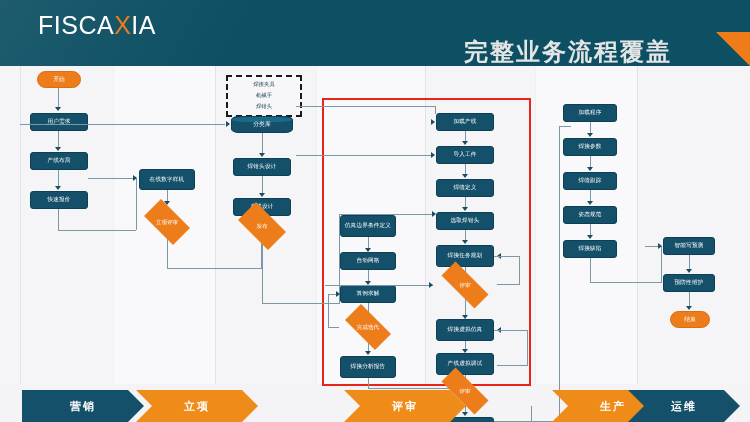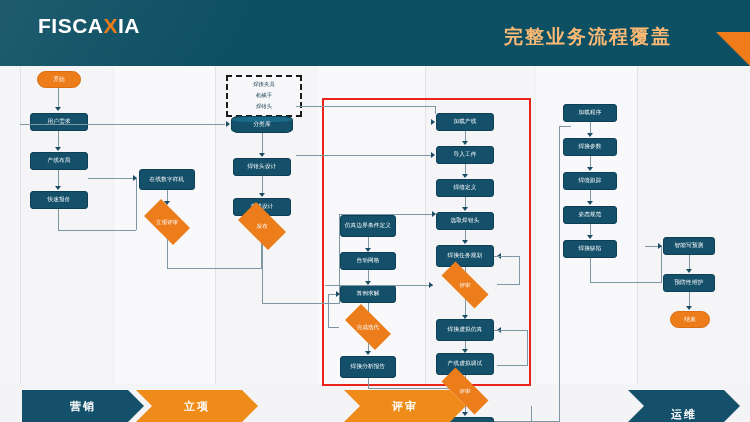--- a/index.html
+++ b/index.html
@@ -15,7 +15,7 @@
   .hdr-sheen{position:absolute;left:0;top:0;width:330px;height:66px;
     background:linear-gradient(120deg,rgba(255,255,255,.07) 0%,rgba(255,255,255,0) 72%);}
   .logo{position:absolute;left:38px;top:12px;}
-  .logo-main{font-size:21px;font-weight:bold;letter-spacing:.5px;line-height:27px;color:#ffffff;}
+  .logo-main{font-size:25px;font-weight:normal;letter-spacing:.5px;line-height:27px;color:#ffffff;}
   .logo-main .x{color:#ef7c19;}
   .logo-sub{margin-top:1px;font-size:12px;letter-spacing:3px;color:#ffffff;line-height:15px;}
   .logo-sub .fly{color:#ef7c19;}

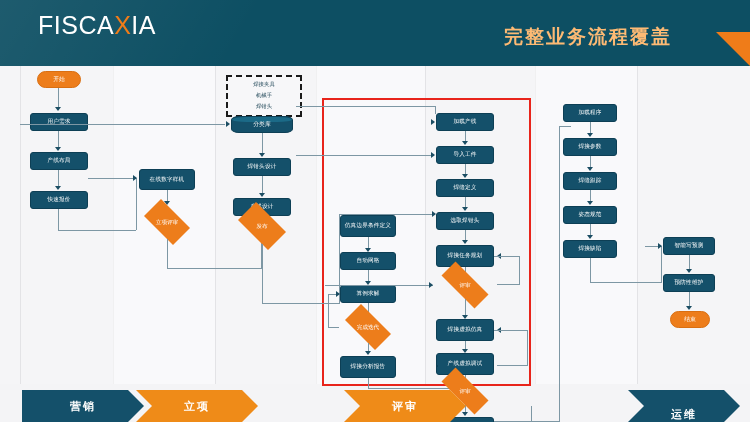--- a/index.html
+++ b/index.html
@@ -19,8 +19,8 @@
   .logo-main .x{color:#ef7c19;}
   .logo-sub{margin-top:1px;font-size:12px;letter-spacing:3px;color:#ffffff;line-height:15px;}
   .logo-sub .fly{color:#ef7c19;}
-  .hdr-title{position:absolute;right:78px;top:24px;font-size:19px;font-weight:bold;
-     letter-spacing:2px;color:#fdba74;}
+  .hdr-title{position:absolute;right:78px;top:36px;font-size:24px;font-weight:bold;
+     letter-spacing:2px;color:#e5e5e5;}
   .hdr-corner2{position:absolute;right:0;top:32px;width:0;height:0;
      border-left:34px solid transparent;border-top:34px solid #ef7c19;}
 

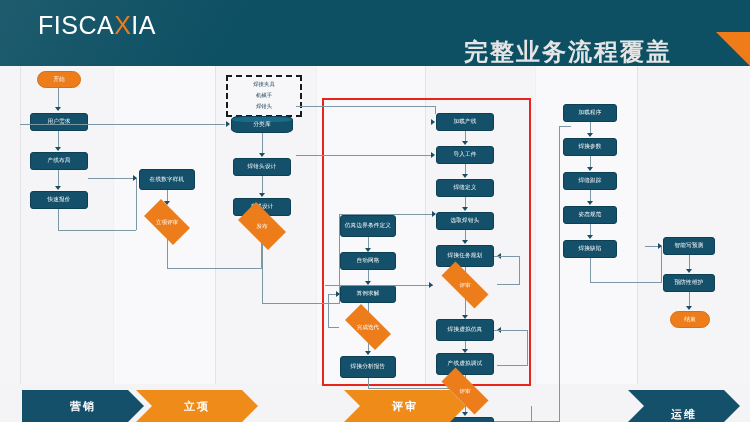--- a/index.html
+++ b/index.html
@@ -360,6 +360,9 @@
     <div class="stage" style="left:344px;width:122px;background:#ef8b18;">
         <span>评审</span>
       </div>
+    <div class="stage" style="left:552px;width:122px;background:#ef8b18;">
+        <span>生产</span>
+      </div>
     <div class="stage" style="left:628px;width:112px;background:#14506a;align-items:flex-end;">
         <span>运维</span>
       </div>

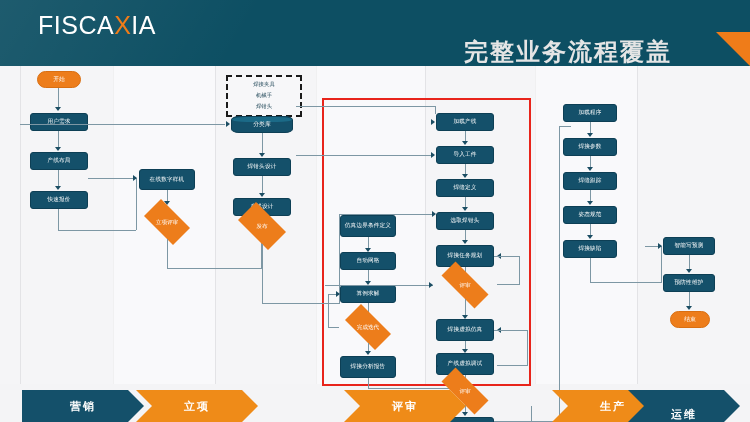--- a/index.html
+++ b/index.html
@@ -363,7 +363,7 @@
     <div class="stage" style="left:552px;width:122px;background:#ef8b18;">
         <span>生产</span>
       </div>
-    <div class="stage" style="left:628px;width:112px;background:#14506a;align-items:flex-end;">
+    <div class="stage" style="left:628px;width:112px;background:#14506a;">
         <span>运维</span>
       </div>
   </div>

